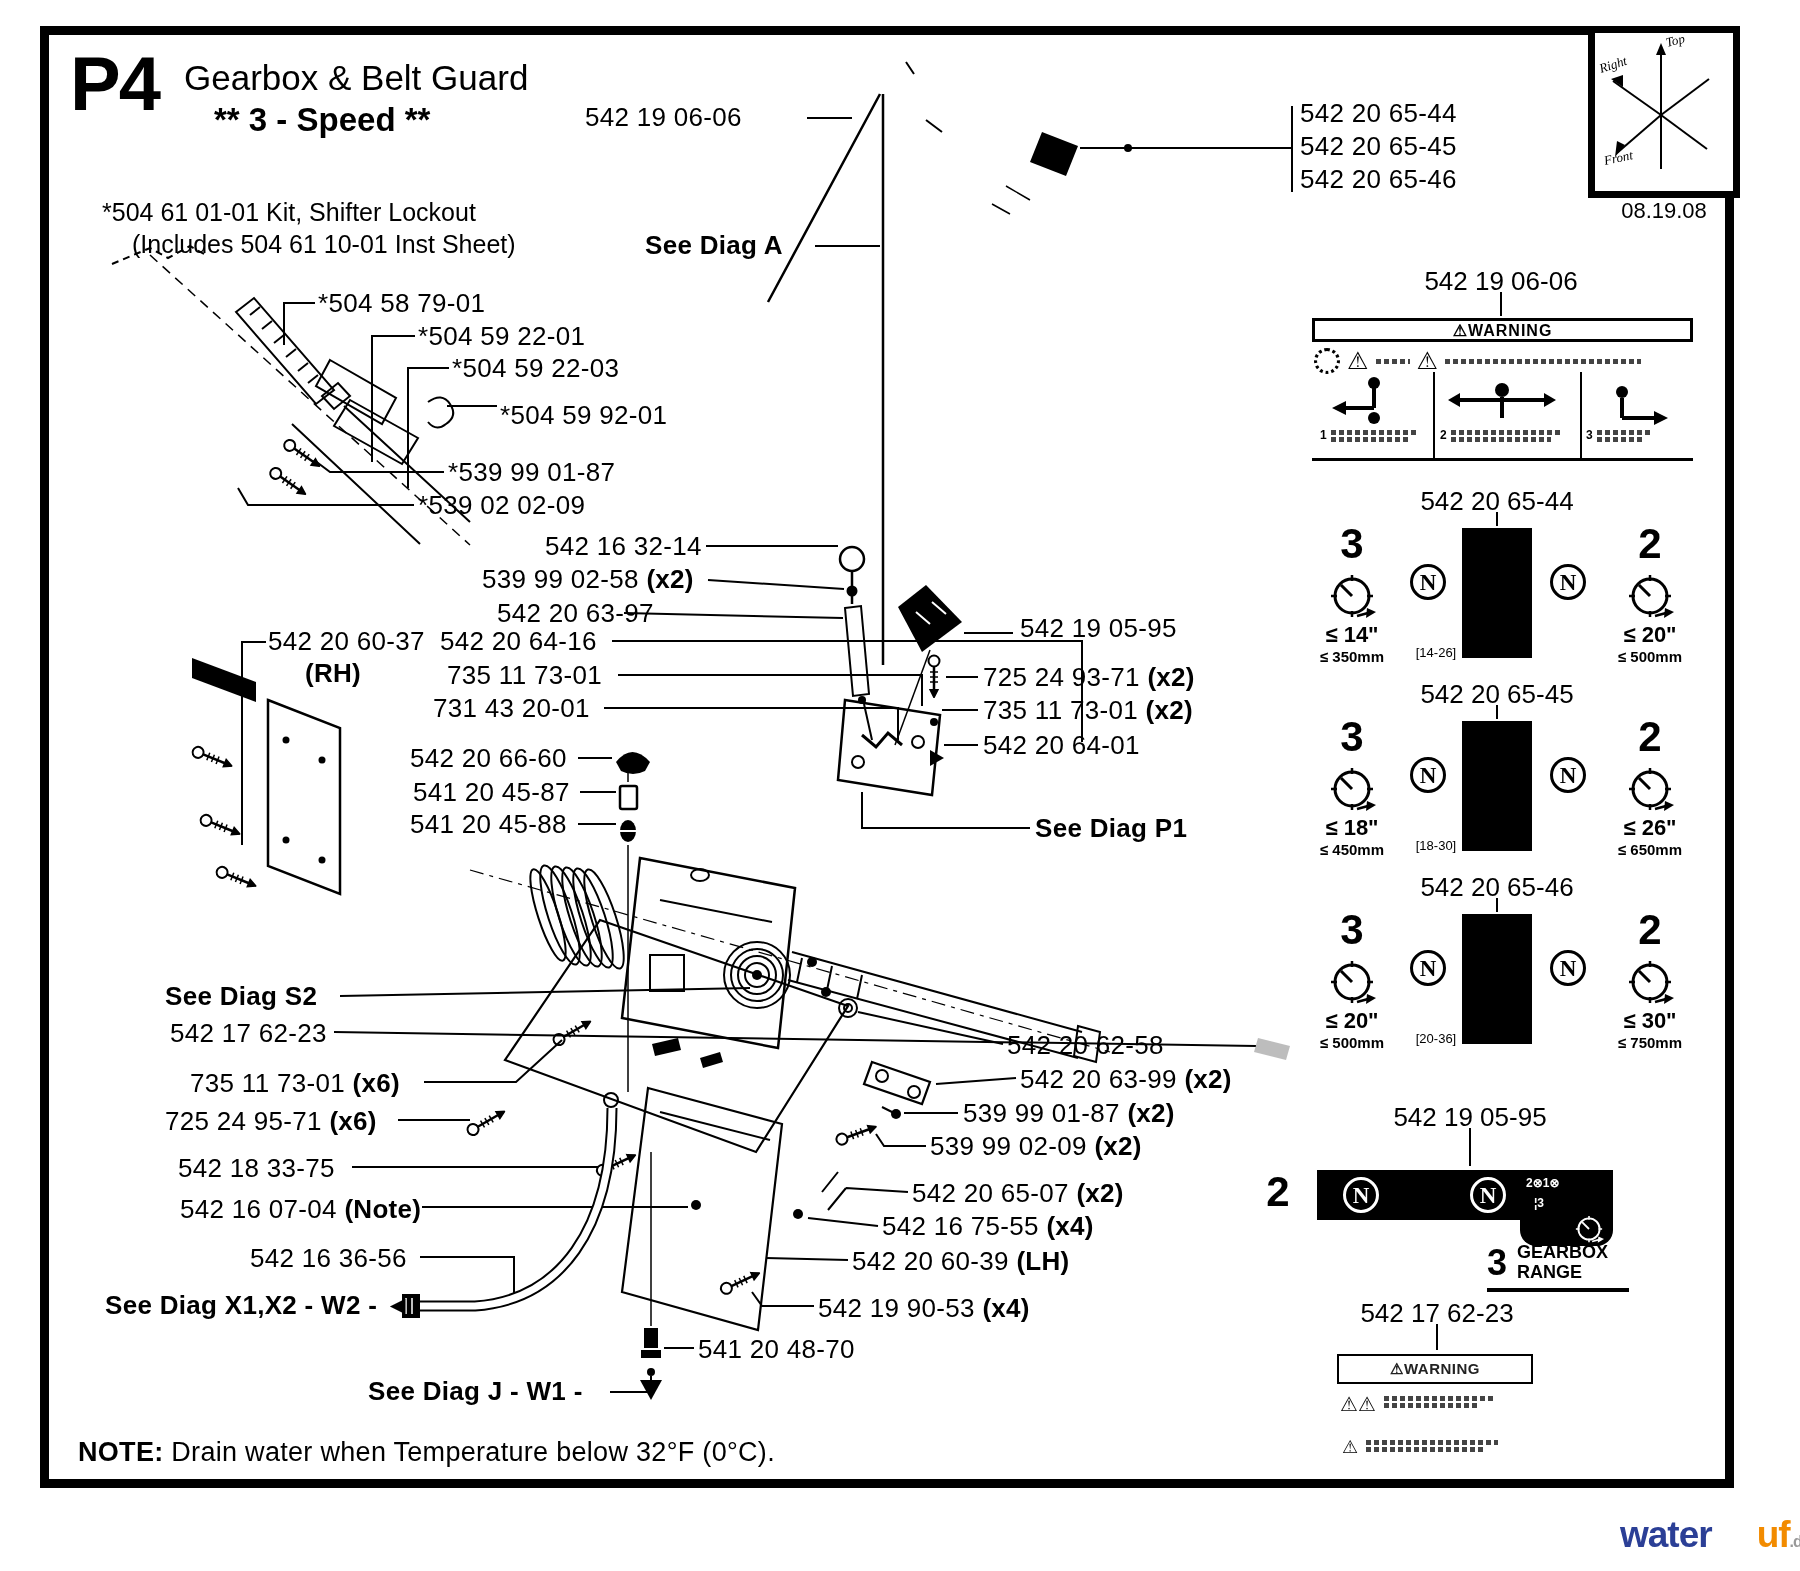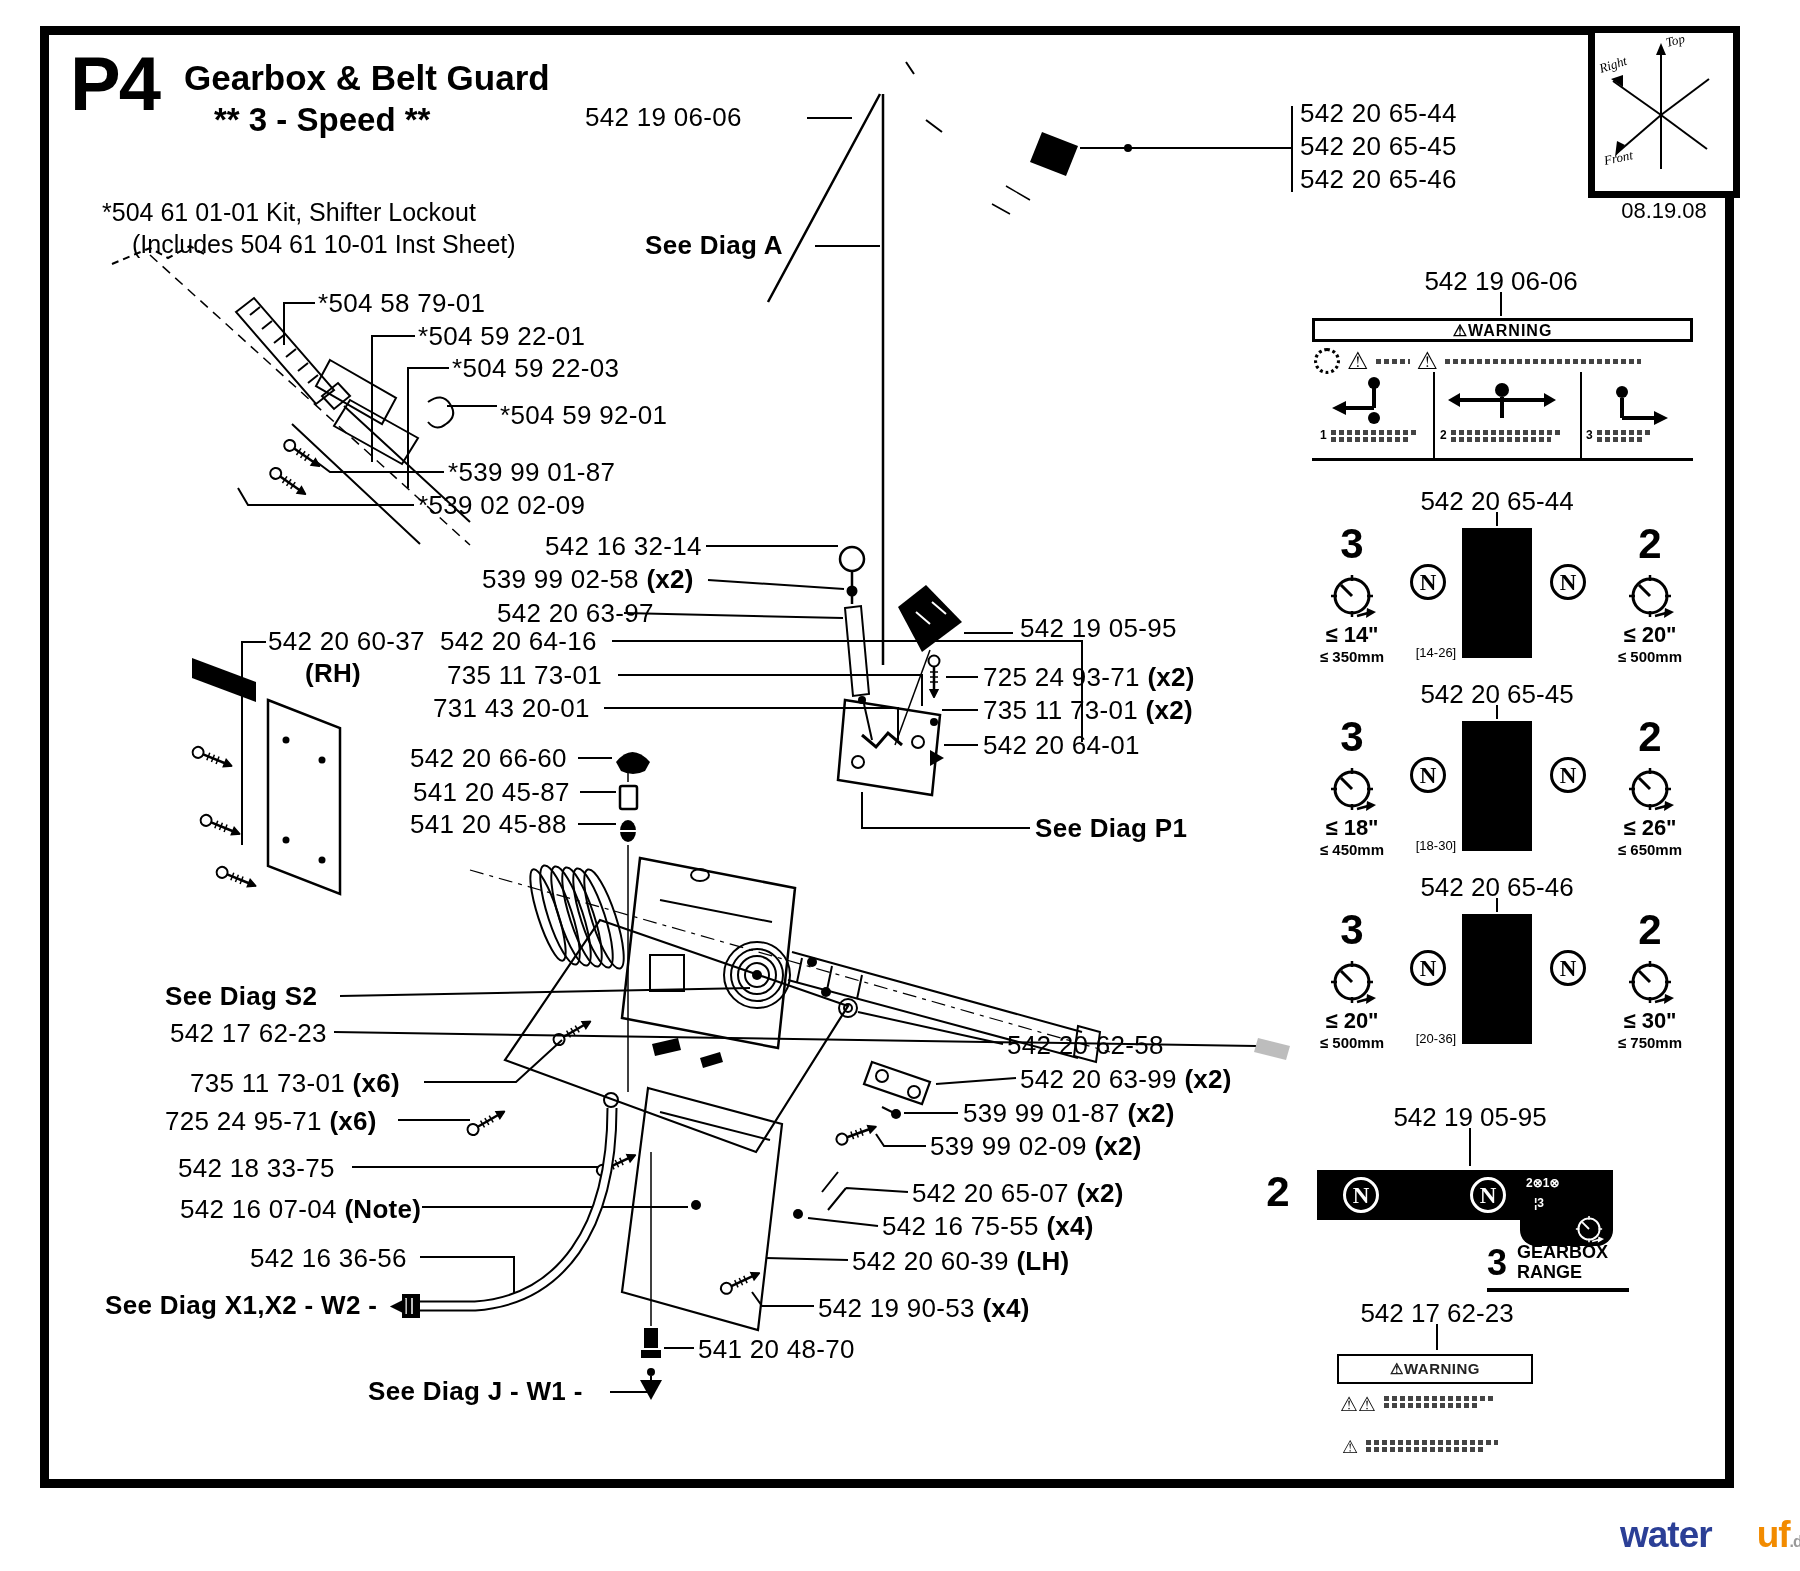--- a/index.html
+++ b/index.html
@@ -10,7 +10,7 @@
   .lbl b{font-weight:700;}
   .b{font-weight:700;}
   #p4{position:absolute;left:70px;top:40px;font-size:76px;font-weight:800;letter-spacing:-2px;z-index:5;}
-  #t1{position:absolute;left:184px;top:58px;font-size:35px;font-weight:700;z-index:5;text-align:center;}
+  #t1{position:absolute;left:184px;top:58px;font-size:35px;font-weight:400;z-index:5;text-align:center;}
   #t2{position:absolute;left:214px;top:101px;font-size:33px;font-weight:800;z-index:5;}
   .kit{position:absolute;font-size:25px;z-index:5;}
   .compass{position:absolute;left:1588px;top:26px;width:138px;height:158px;border:7px solid #000;background:#fff;z-index:6;box-sizing:content-box;}

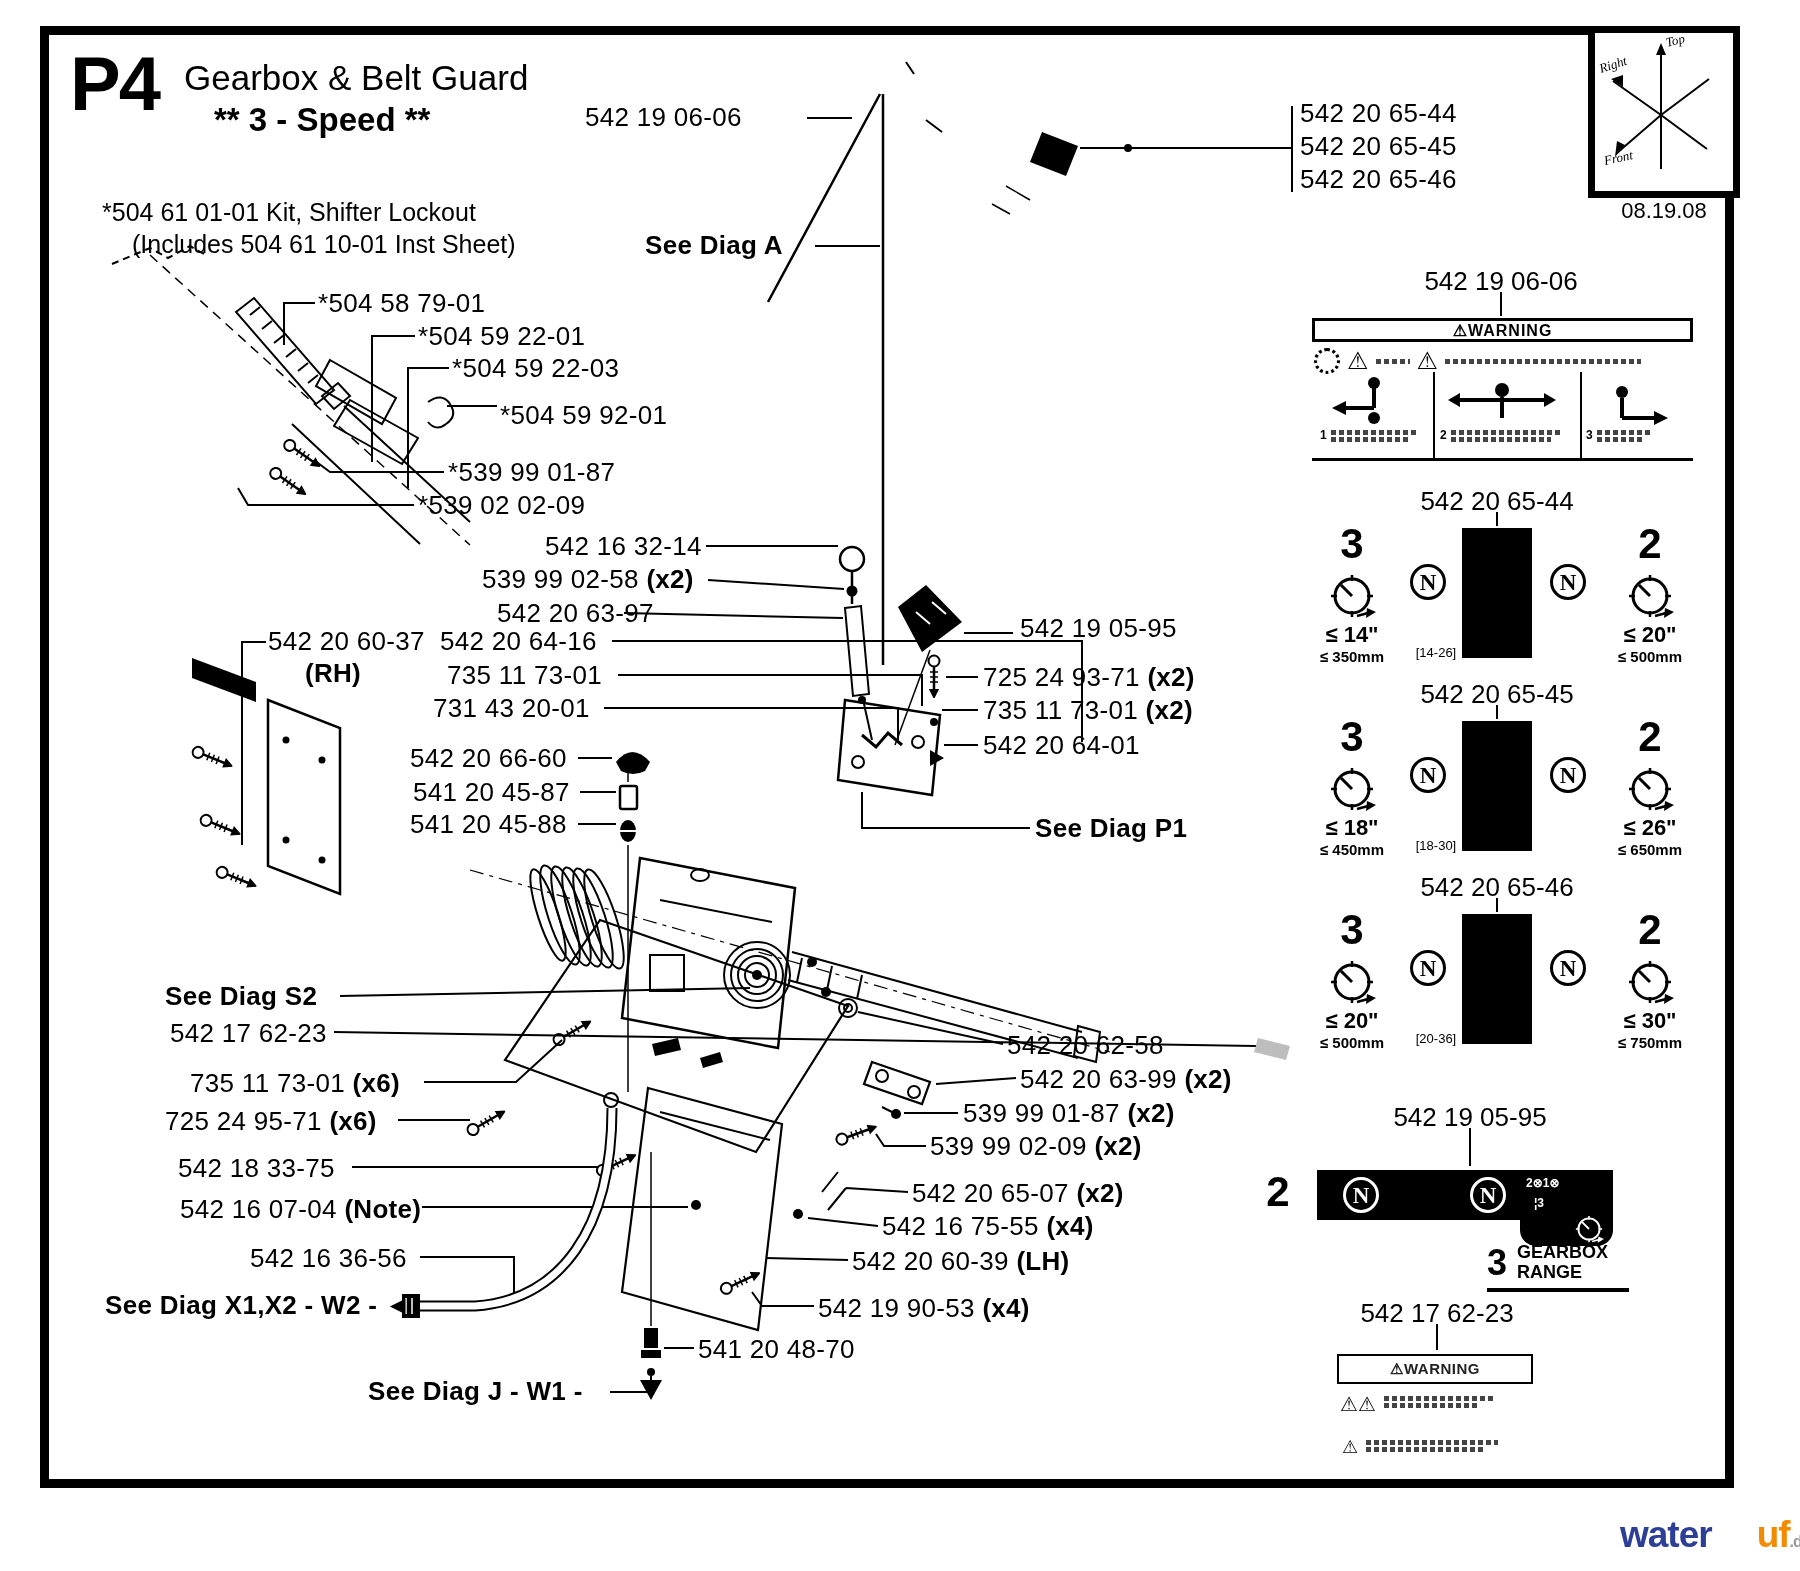--- a/index.html
+++ b/index.html
@@ -475,6 +475,9 @@
       </span>
   </div>
 
+  <div class="lbl" style="left:78px;top:1438px;font-size:27px;">
+    <b>NOTE:</b><span> Drain water when Temperature below 32°F (0°C).</span>
+  </div>
 
   <div class="logo">
     <span class="m">water</span><span class="u">uf</span><span class="d">.de</span>

